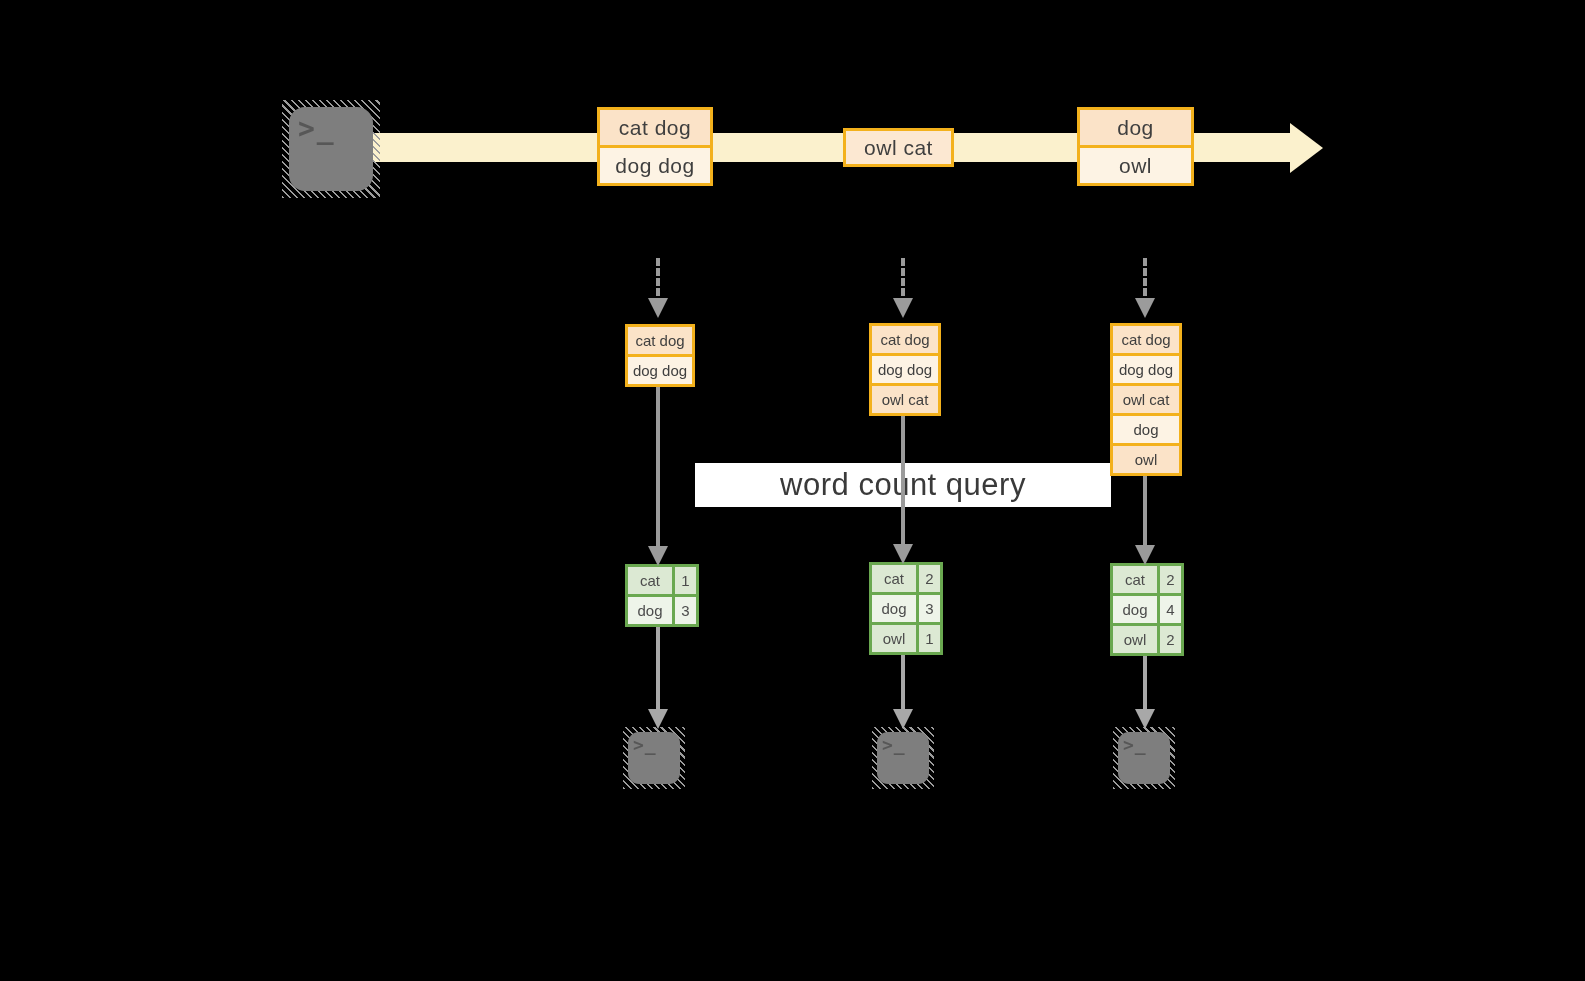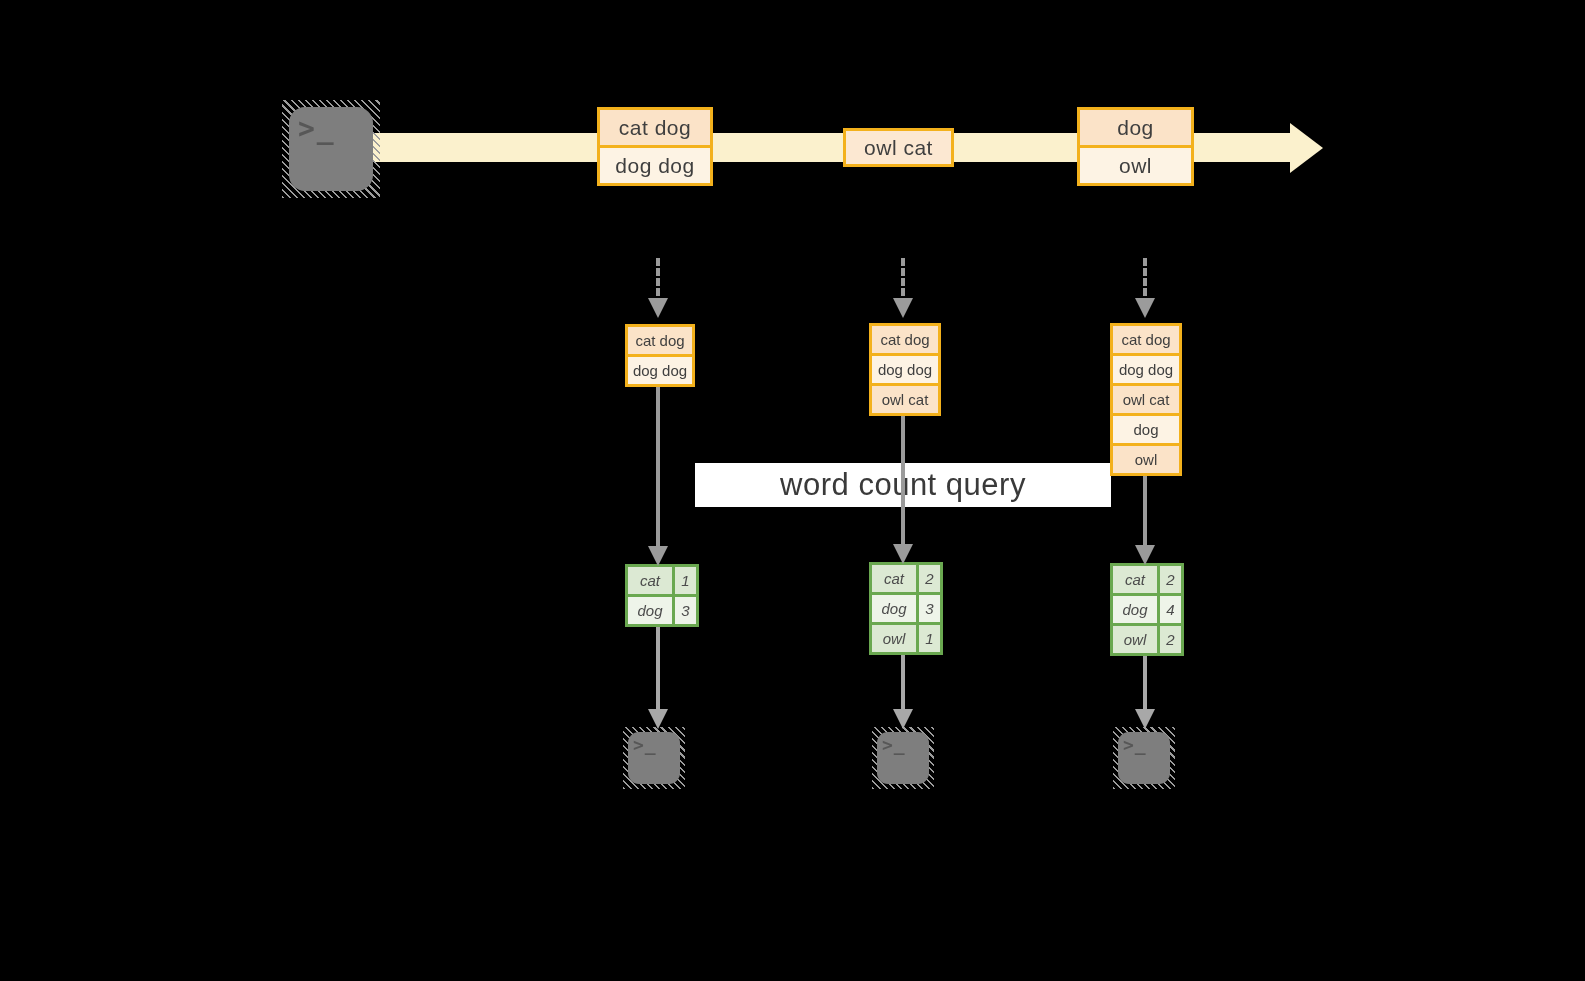--- a/index.html
+++ b/index.html
@@ -24,7 +24,7 @@
   .obox.small .cell{height:27px; font-size:15px;}
   
   .gtable{position:absolute; z-index:2; border:3px solid #6aa850; background:#6aa850;
-        display:grid; grid-template-columns:44px 21px; gap:3px;font-style:italic;}
+        display:grid; grid-template-columns:44px 21px; gap:3px;}
   .gtable .gcell{display:flex; align-items:center; justify-content:center;
         height:27px; font-size:15px; color:#4c4c4c; background:#dce9d3;}
   .gtable .gcell.lt{background:#eef4e9;}

